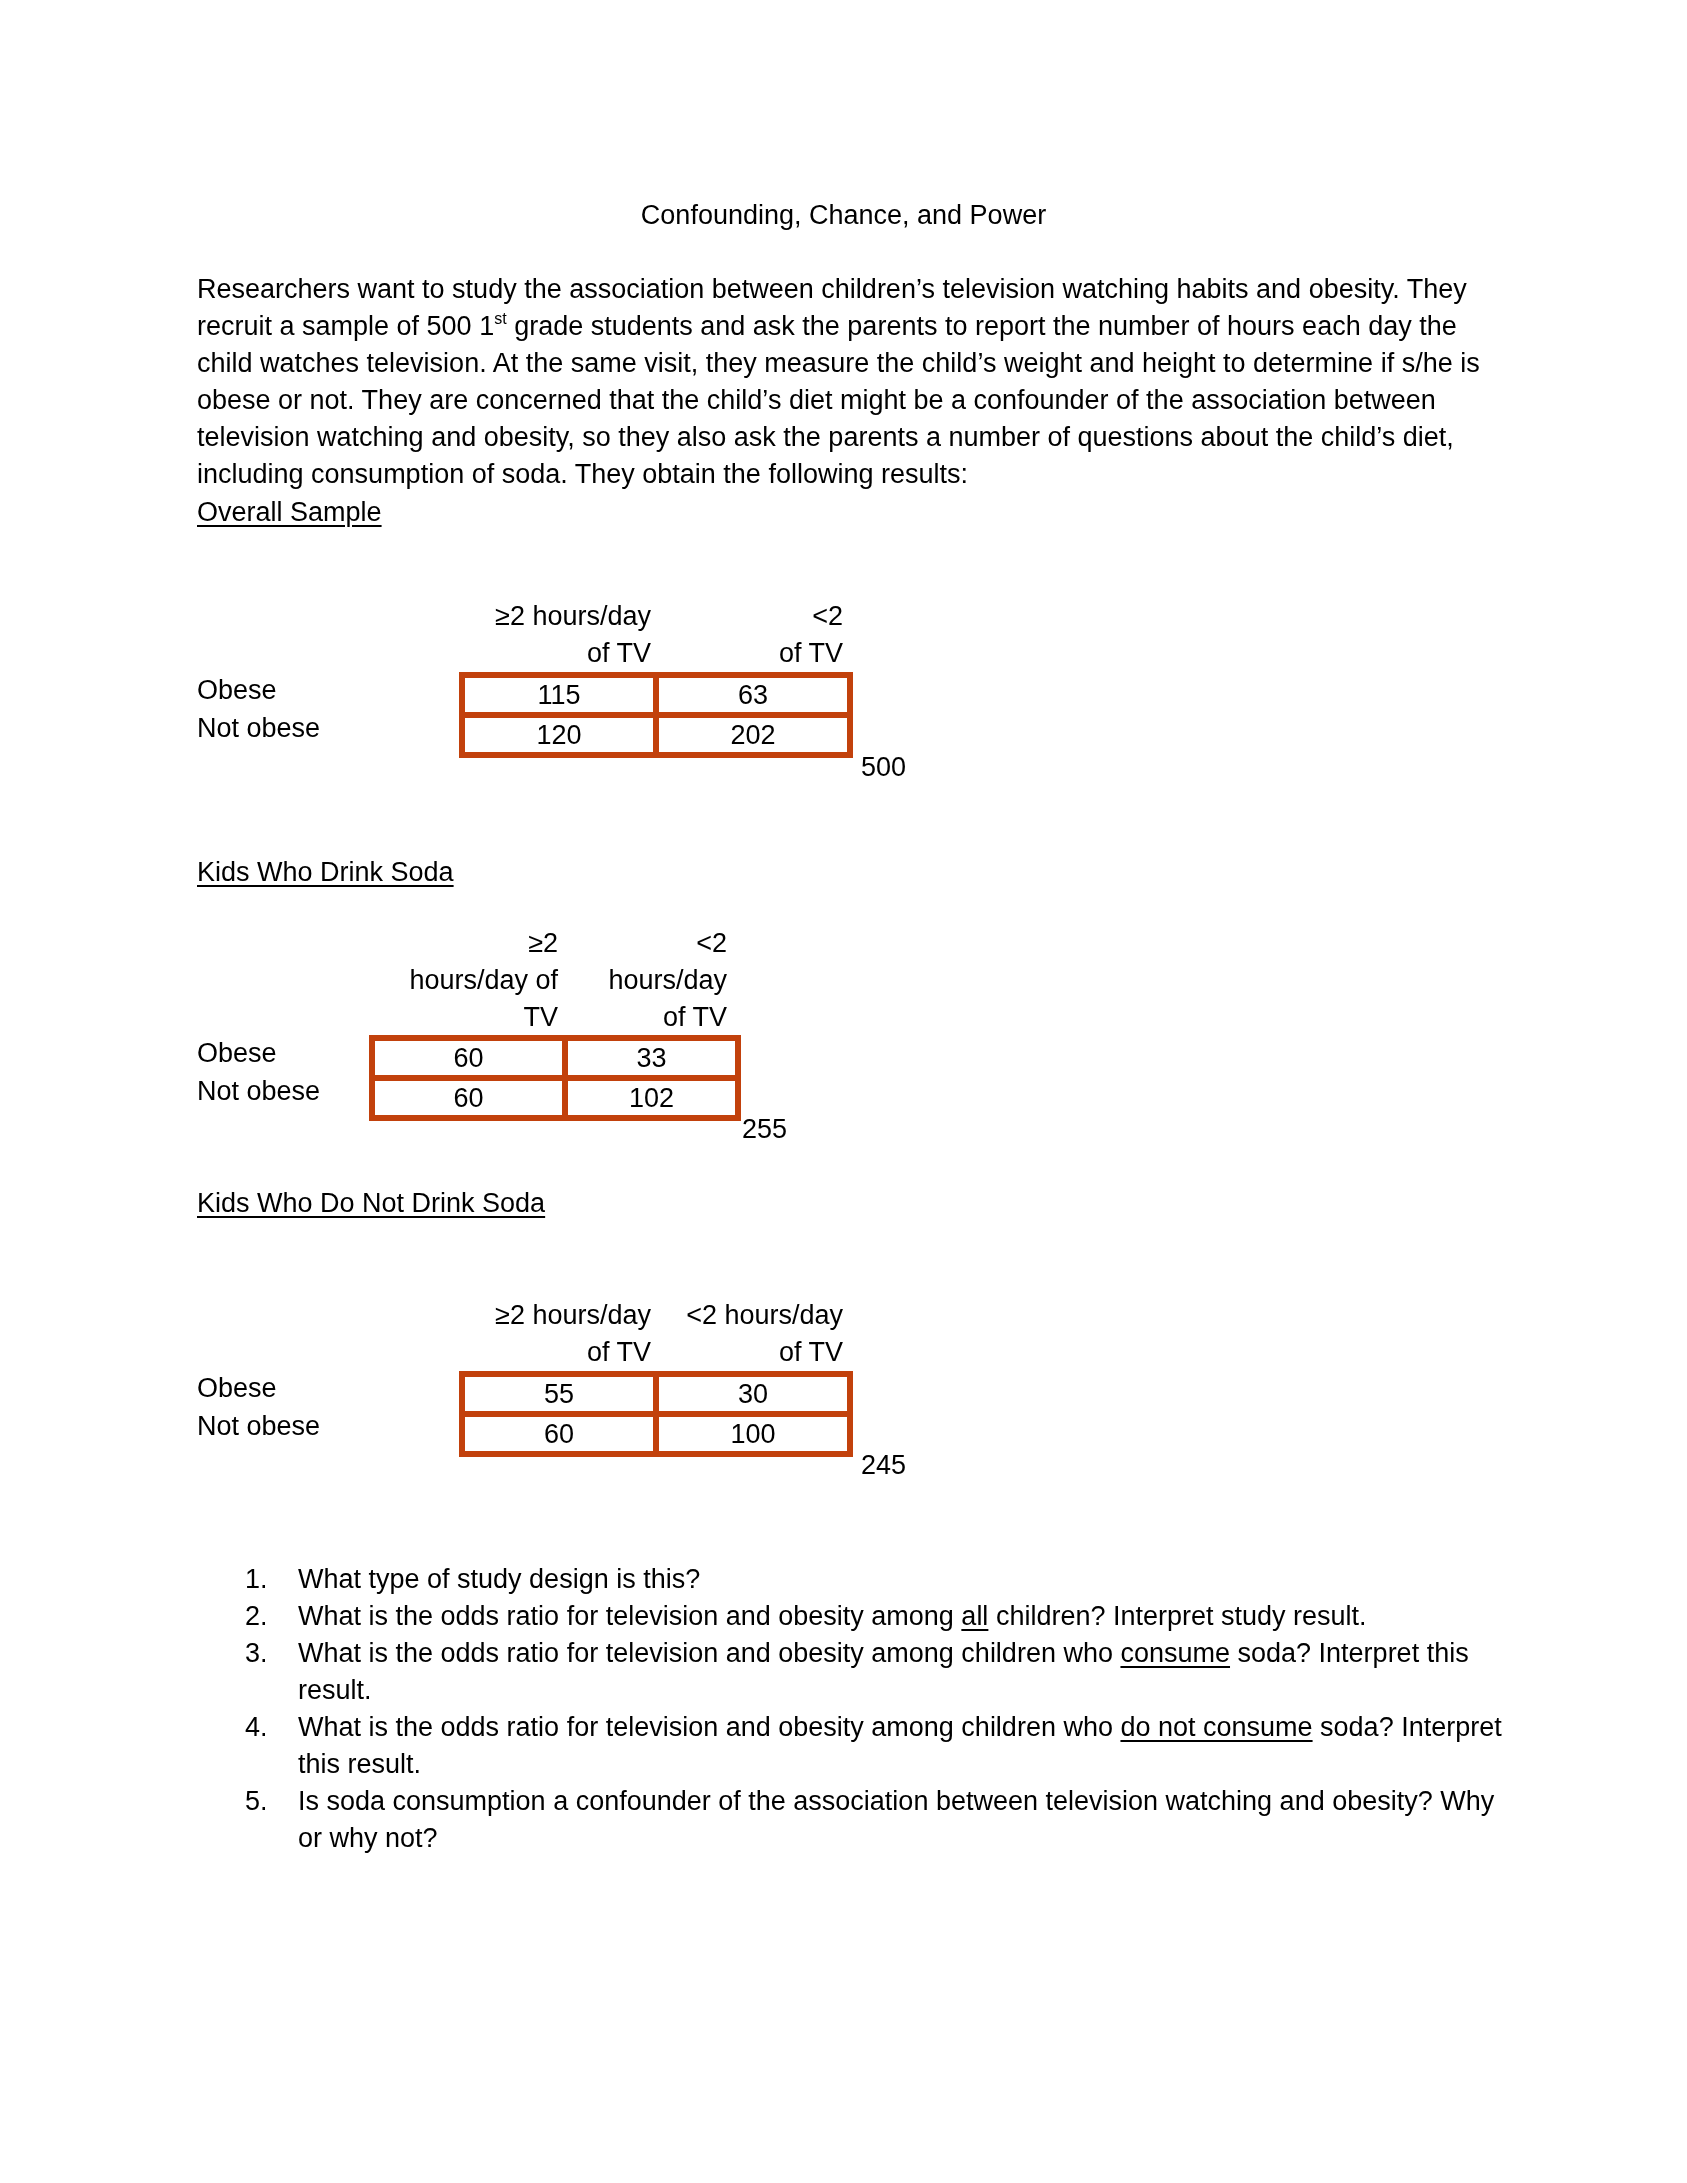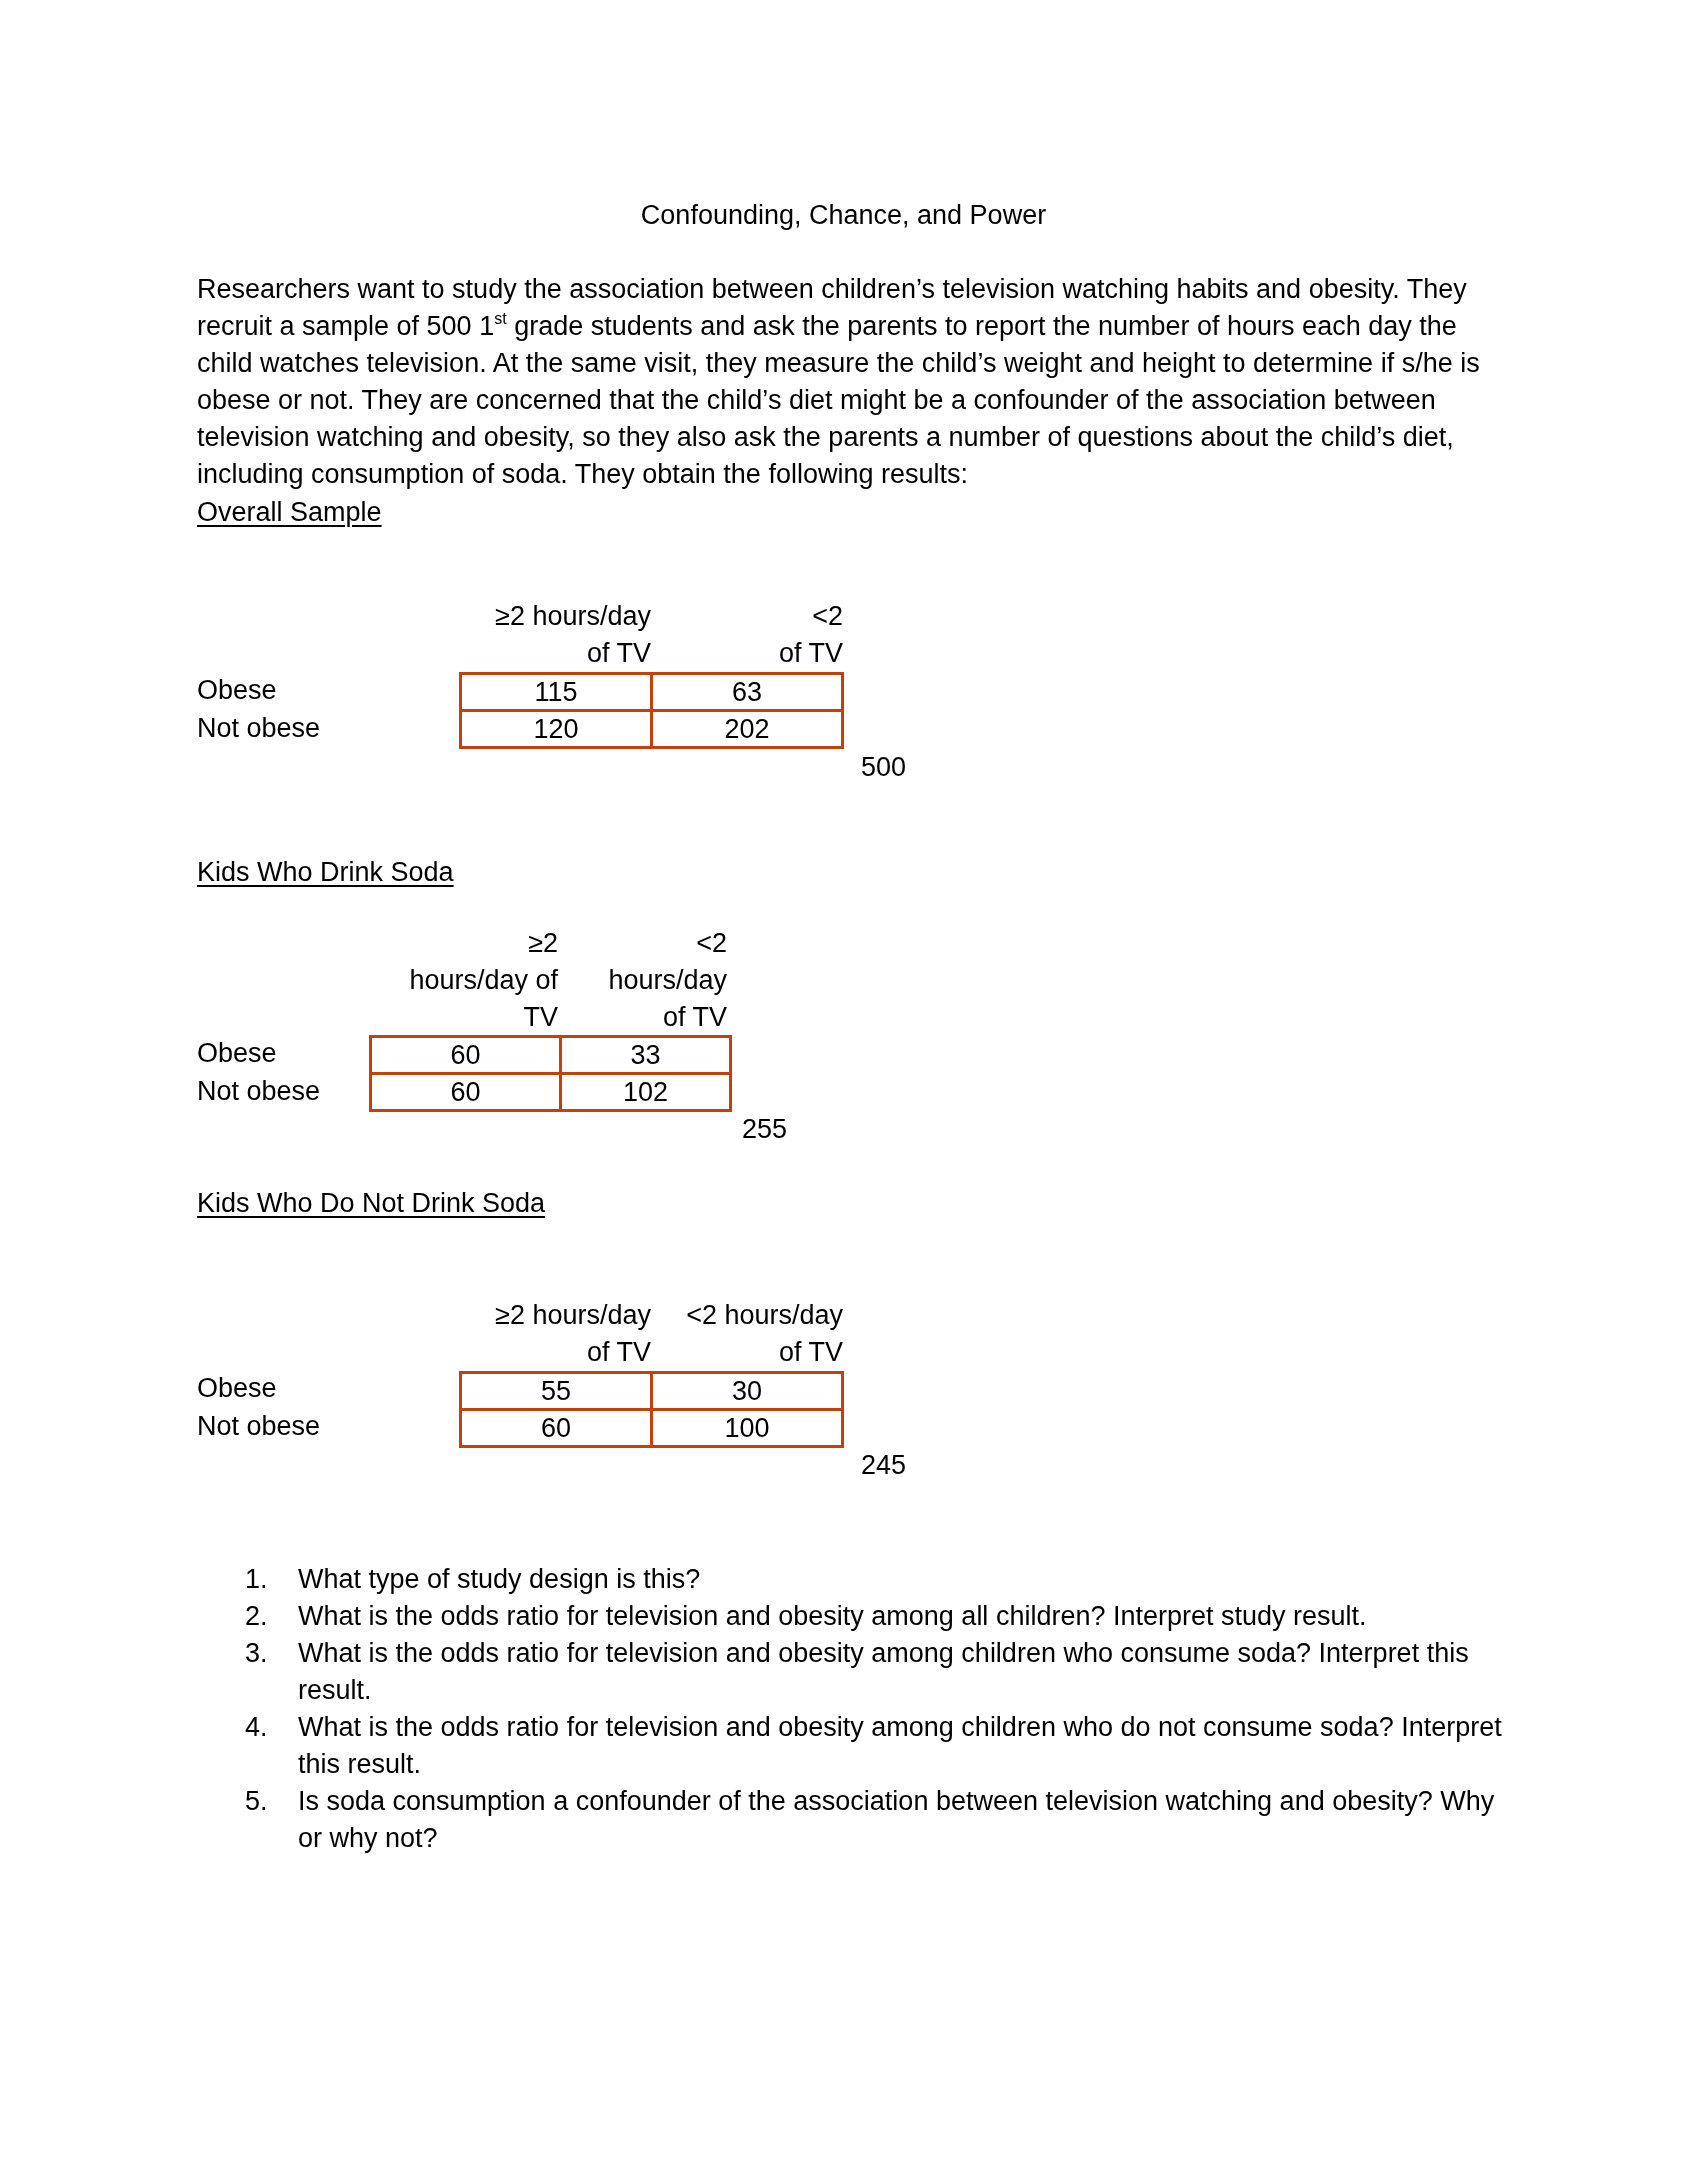--- a/index.html
+++ b/index.html
@@ -17,7 +17,7 @@
   .col-head { text-align: right; font-size: 27px; line-height: 37px; }
   table.ct { position: absolute; border-collapse: collapse; }
   table.ct td {
-    border: 3px solid #c2410c; text-align: center; font-size: 27px;
+    border: 6px solid #c2410c; text-align: center; font-size: 27px;
     height: 34px; padding: 0;
   }
   .total { font-size: 27px; }

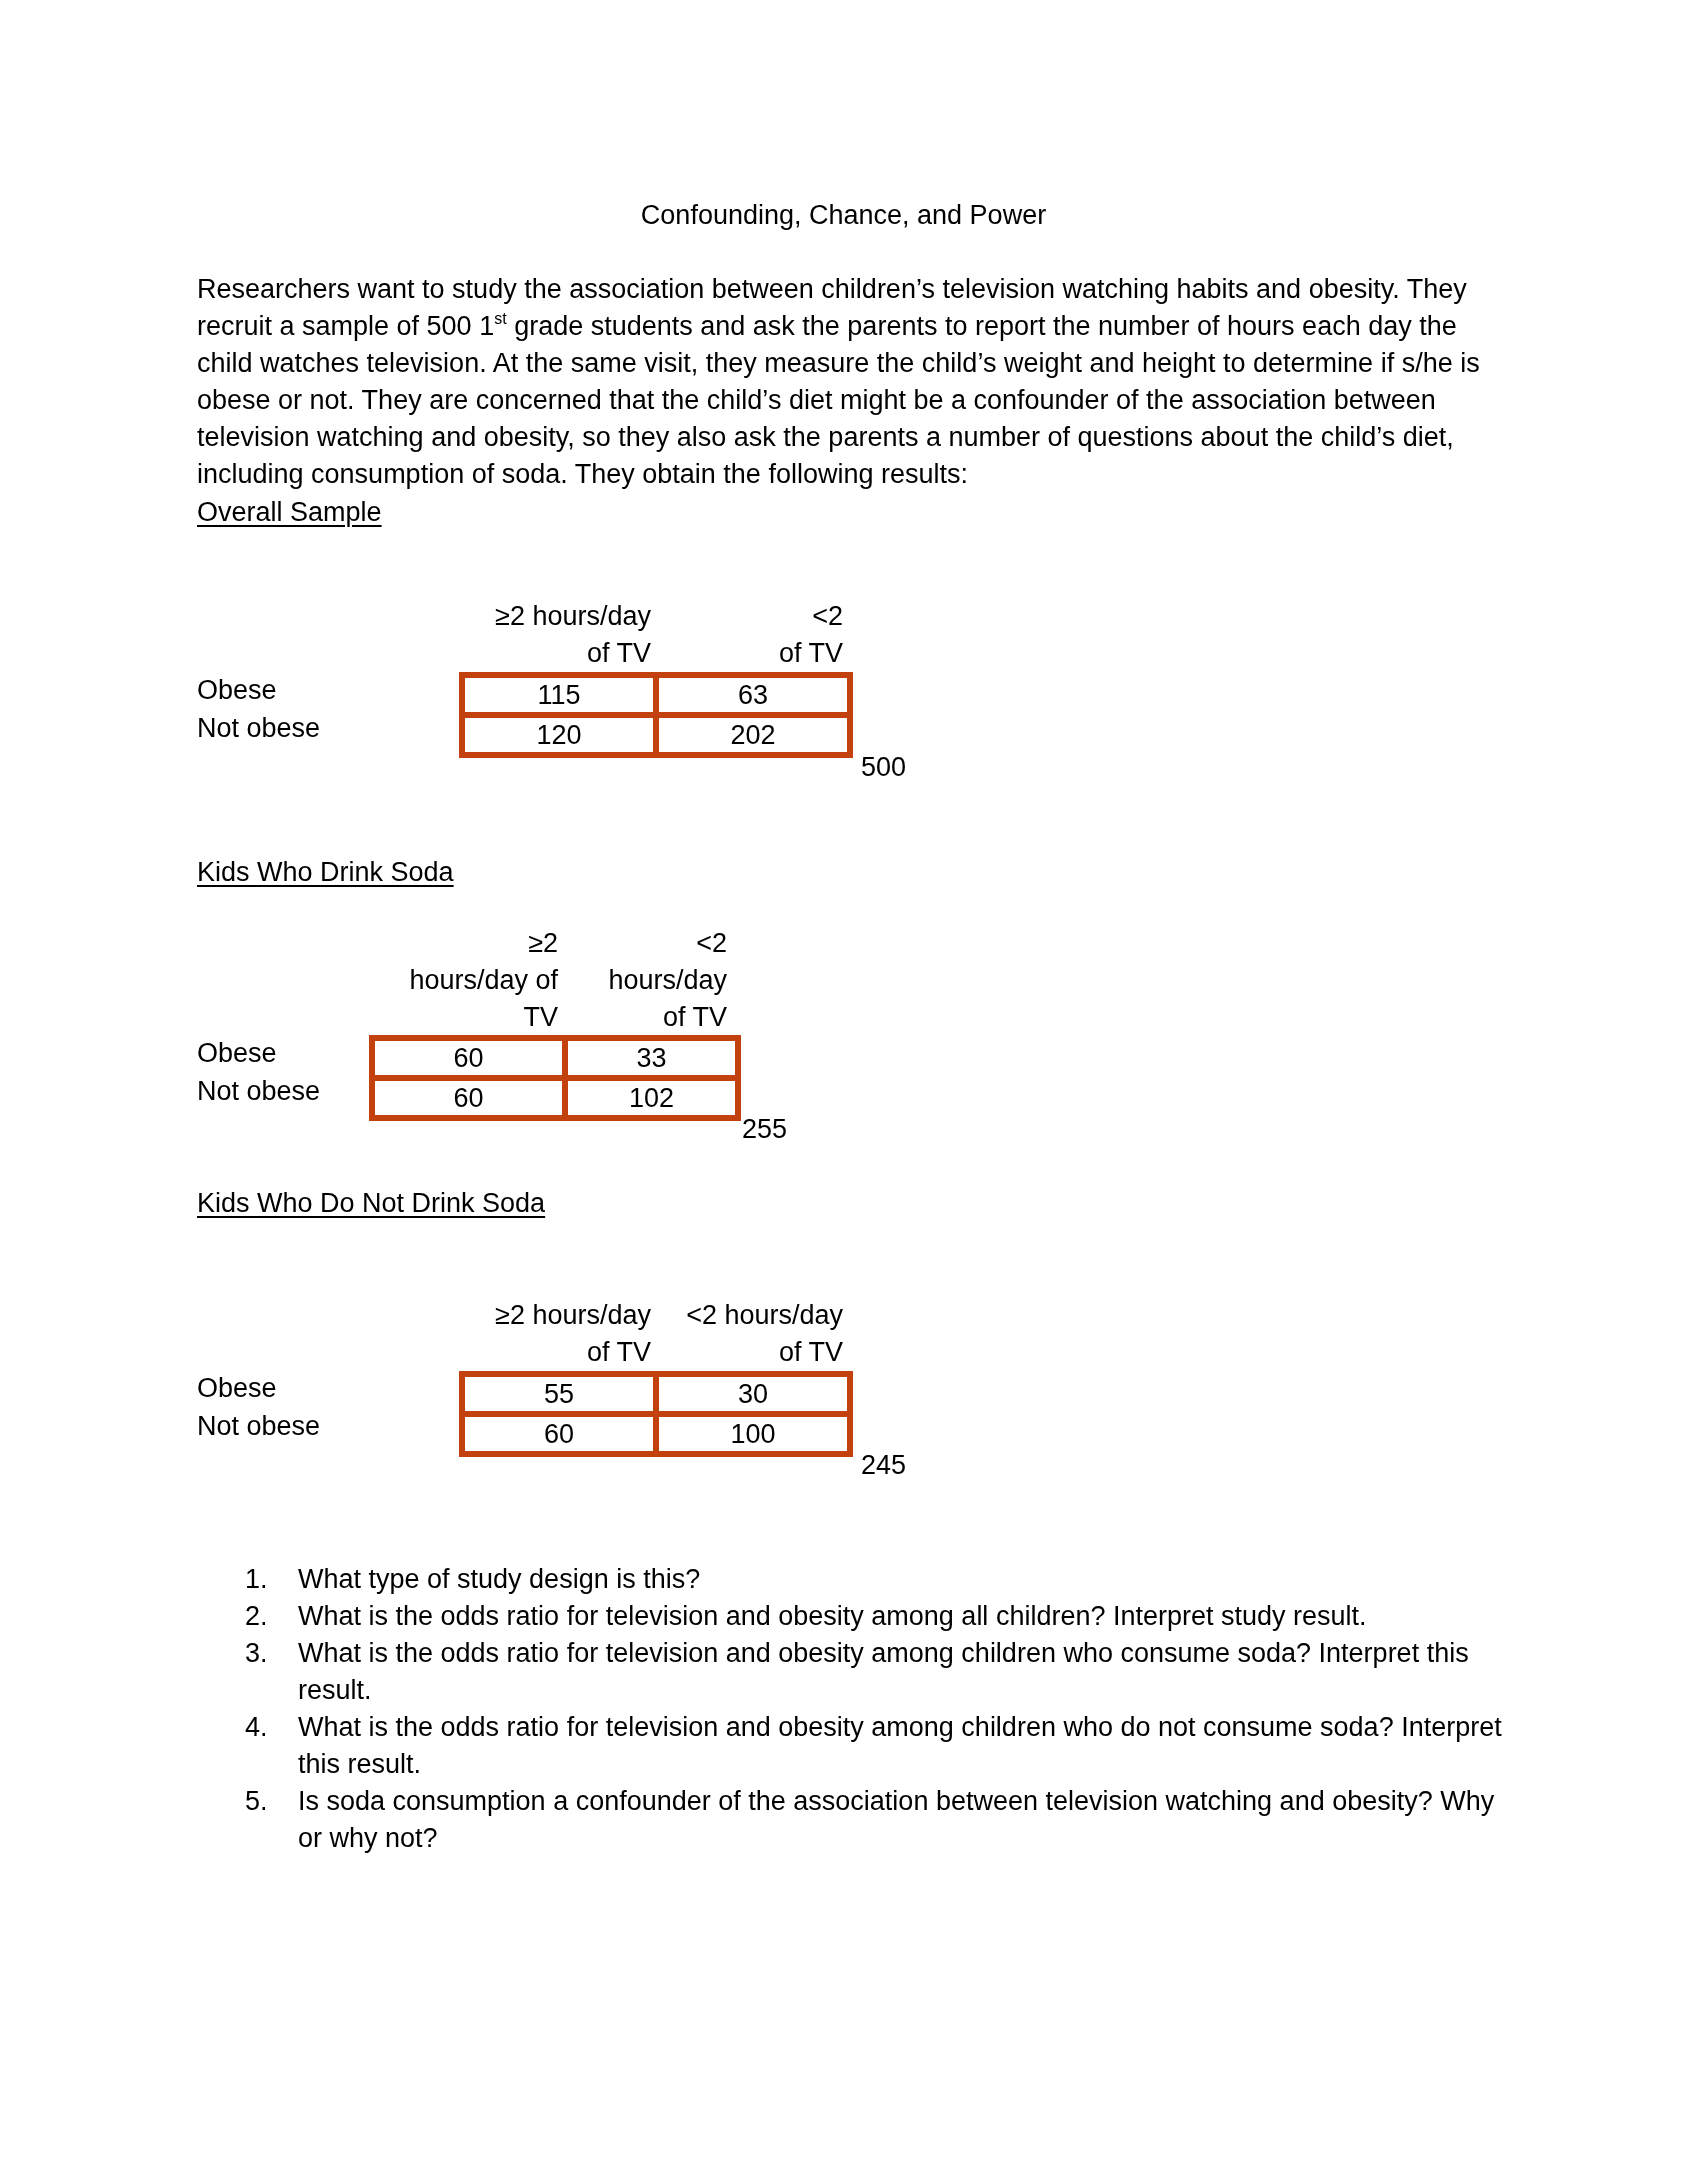--- a/index.html
+++ b/index.html
@@ -25,7 +25,7 @@
   .q { display: flex; }
   .q .num { width: 53px; flex: 0 0 53px; }
   .q .txt { flex: 1; }
-  .u { text-underline-offset: 4px; }
+  .u { text-decoration: underline; text-underline-offset: 4px; }
 </style>
 </head>
 <body>

